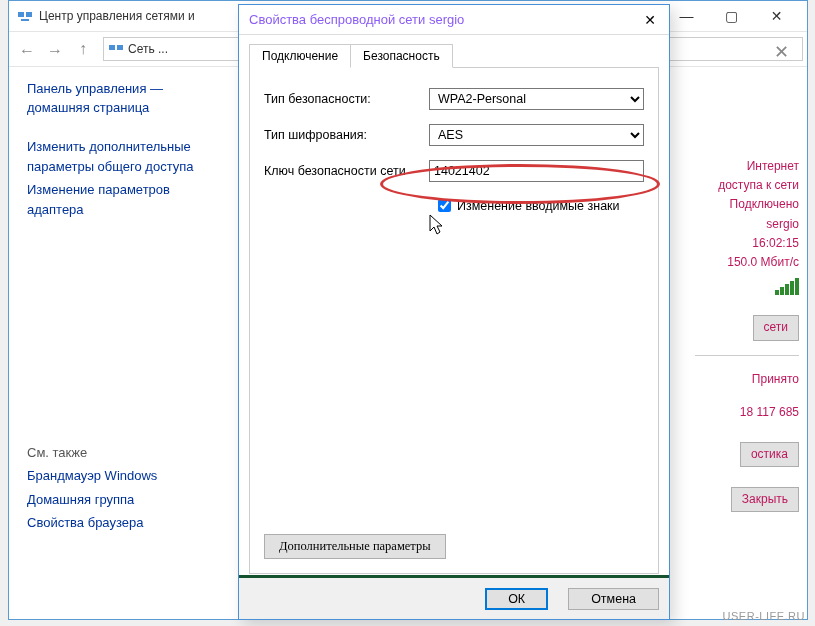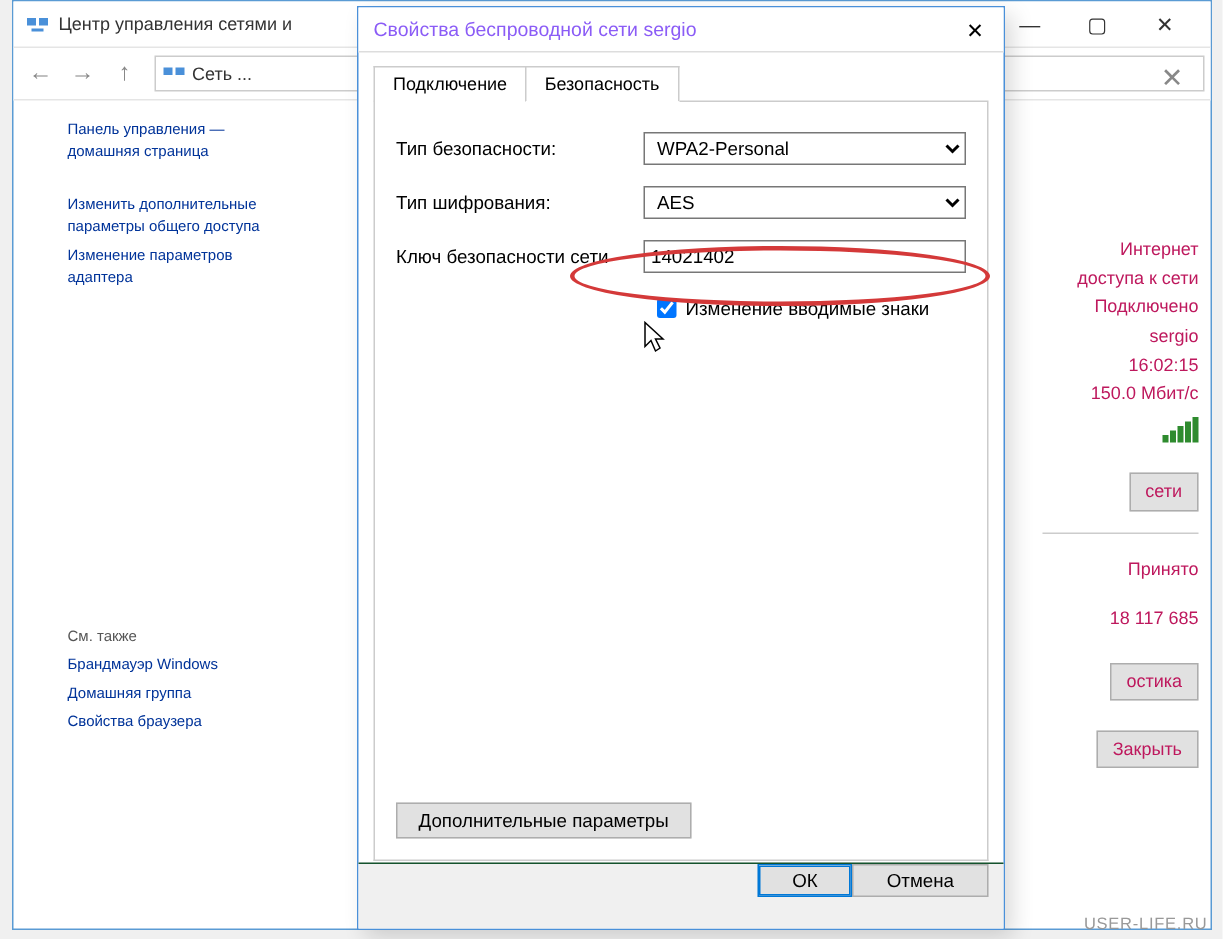--- a/index.html
+++ b/index.html
@@ -17,7 +17,7 @@
   .breadcrumb { margin-left:6px; flex:1; border:1px solid #ccc; height:24px; display:flex; align-items:center; padding:0 4px; font-size:12px; color:#333; background:#fff; }
   .breadcrumb .icon-nc { width:16px; height:16px; margin-right:4px;}
   .parent-body { display:flex; height: calc(100% - 66px); }
-  .sidebar { width: 220px; padding: 14px 36px; font-size:10px; }
+  .sidebar { width: 220px; padding: 14px 18px; font-size:13px; }
   .sidebar .head { color:#003399; margin-bottom:4px; }
   .sidebar .link { color:#003399; margin-bottom:4px; cursor:pointer; line-height:1.5;}
   .sidebar .gap { height: 18px; }

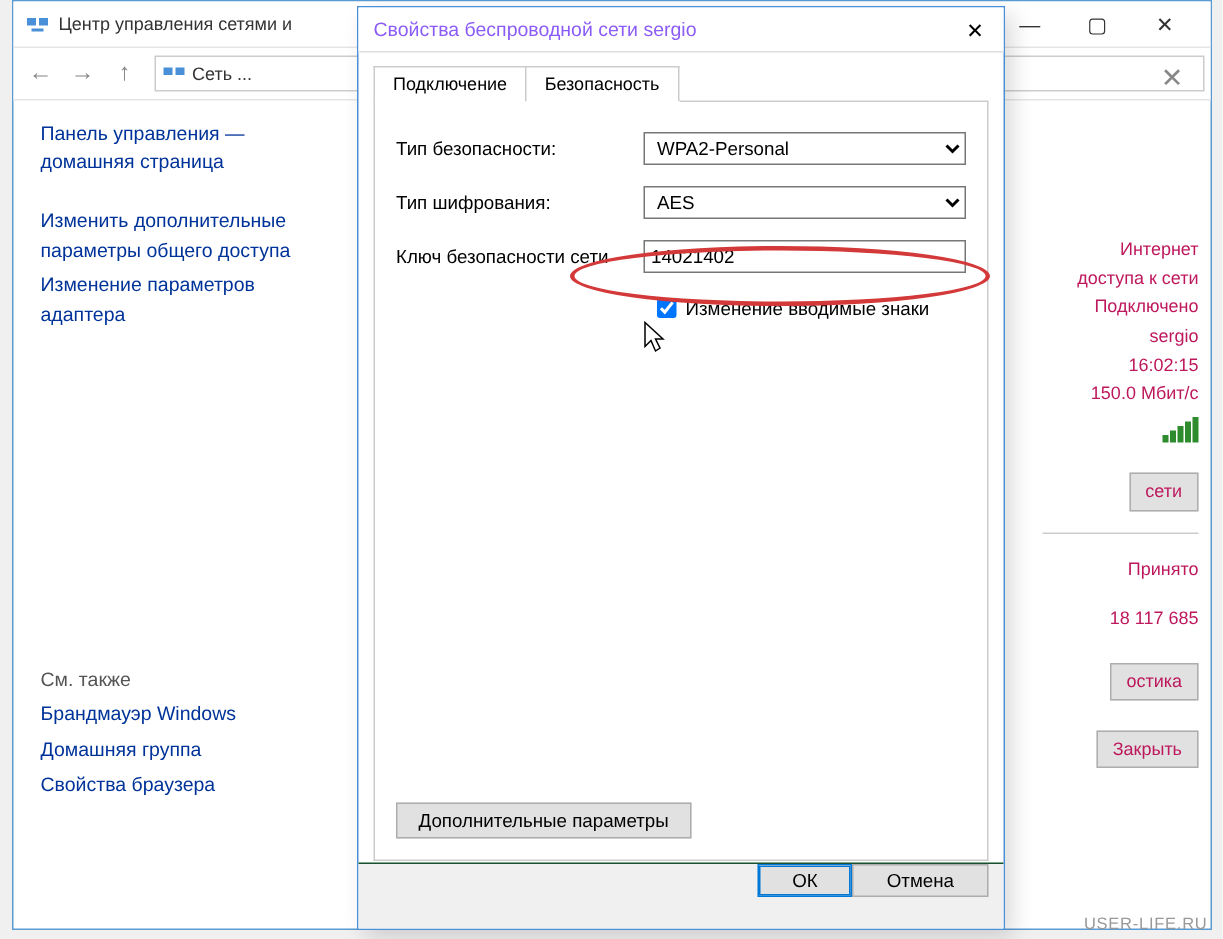--- a/index.html
+++ b/index.html
@@ -53,7 +53,7 @@
   .field-control select, .field-control input[type=text] { width: 215px; height:22px; font-size:12.5px; border:1px solid #777; background:#fff; padding:0 4px;}
   .checkbox-row { margin-left:170px; font-size:12.5px; display:flex; align-items:center;}
   .checkbox-row input { margin-right:6px;}
-  .adv-btn { position:absolute; bottom:14px; left:14px; border:1px solid #adadad; background:#e1e1e1; padding:4px 14px; font-size:12.5px; cursor:pointer;}
+  .adv-btn { position:absolute; bottom:14px; left:14px; border:1px solid #adadad; background:#e1e1e1; padding:4px 14px; font-size:12.5px; cursor:pointer;font-family:Liberation Serif, serif;}
   .dialog-footer { height:44px; border-top:1px solid #14532d; display:flex; align-items:flex-start; justify-content:flex-end; padding:0 10px; gap:0; background:#f0f0f0;}
   .dlg-btn { border:1px solid #adadad; background:#e1e1e1; padding:3px 22px; font-size:12.5px; cursor:pointer;}
   .dlg-btn.primary { border:1px solid #0078d7; box-shadow:0 0 0 1px #0078d7 inset;}

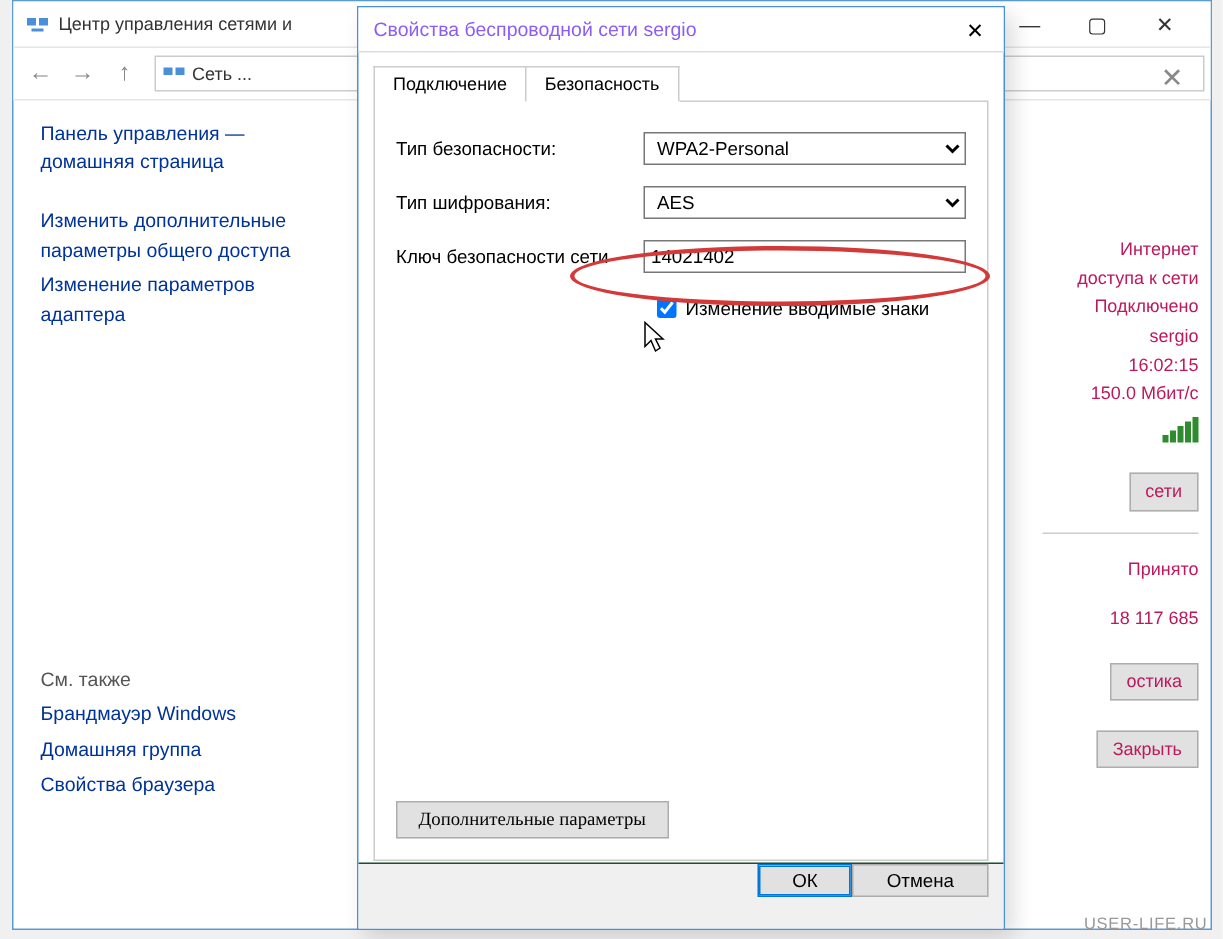--- a/index.html
+++ b/index.html
@@ -54,7 +54,7 @@
   .checkbox-row { margin-left:170px; font-size:12.5px; display:flex; align-items:center;}
   .checkbox-row input { margin-right:6px;}
   .adv-btn { position:absolute; bottom:14px; left:14px; border:1px solid #adadad; background:#e1e1e1; padding:4px 14px; font-size:12.5px; cursor:pointer;font-family:Liberation Serif, serif;}
-  .dialog-footer { height:44px; border-top:1px solid #14532d; display:flex; align-items:flex-start; justify-content:flex-end; padding:0 10px; gap:0; background:#f0f0f0;}
+  .dialog-footer { height:44px; border-top:3px solid #14532d; display:flex; align-items:center; justify-content:flex-end; padding:0 10px; gap:20px; background:#f0f0f0;}
   .dlg-btn { border:1px solid #adadad; background:#e1e1e1; padding:3px 22px; font-size:12.5px; cursor:pointer;}
   .dlg-btn.primary { border:1px solid #0078d7; box-shadow:0 0 0 1px #0078d7 inset;}
 

